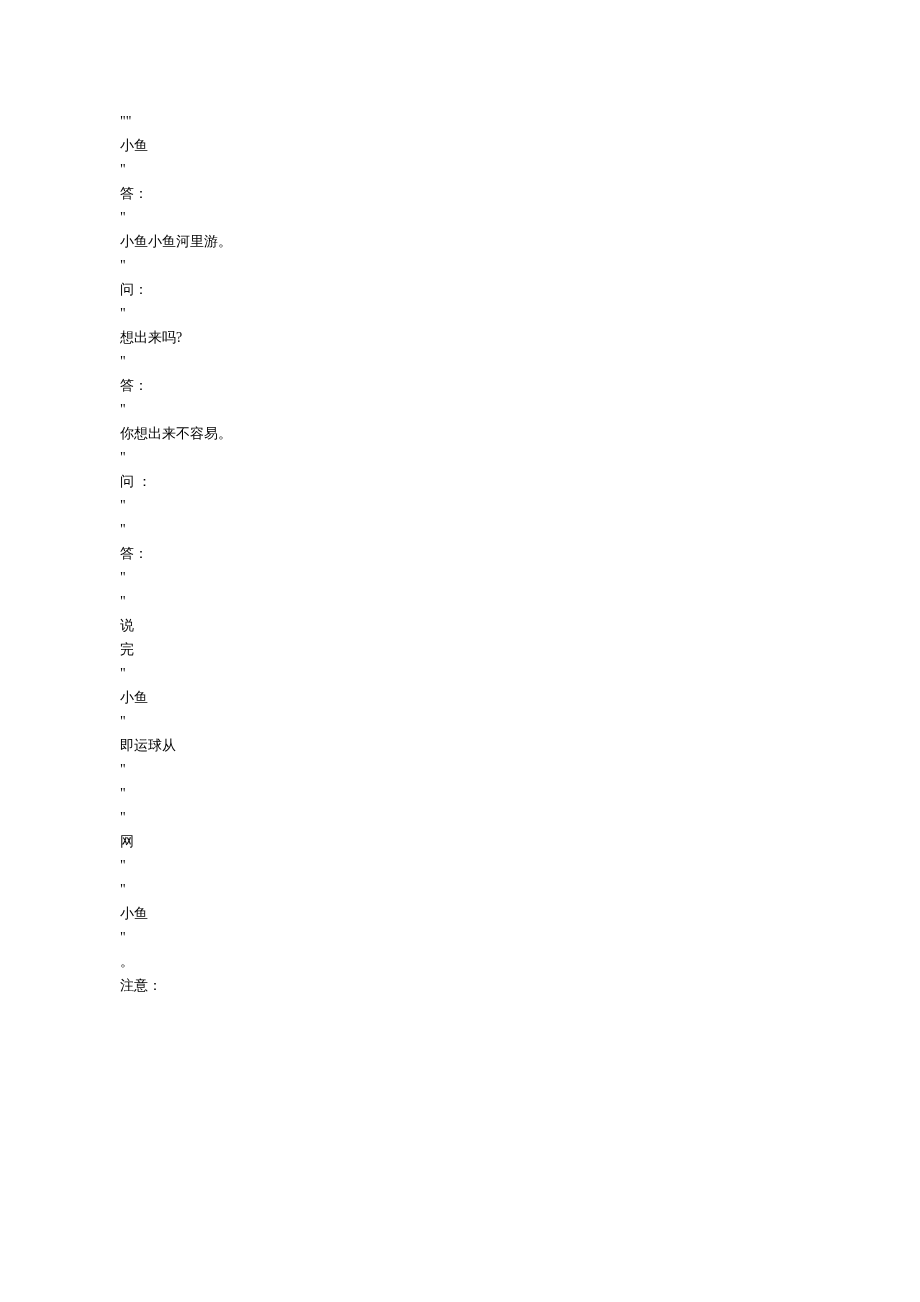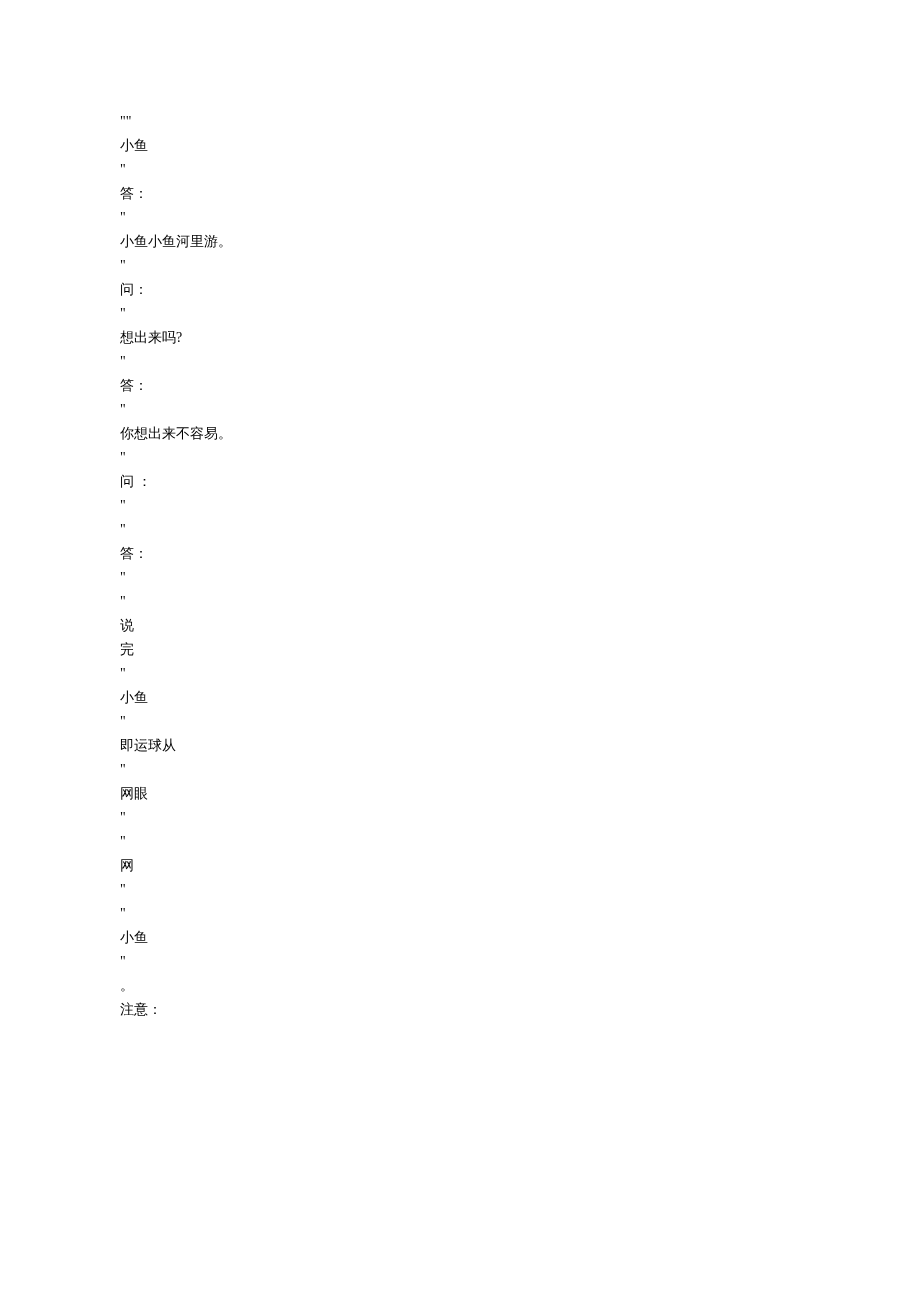--- a/index.html
+++ b/index.html
@@ -54,7 +54,6 @@
   <span class="line">"</span>
   <span class="line">即运球从</span>
   <span class="line">"</span>
-  <span class="line">网眼</span>
   <span class="line">"</span>
   <span class="line">"</span>
   <span class="line">网</span>

